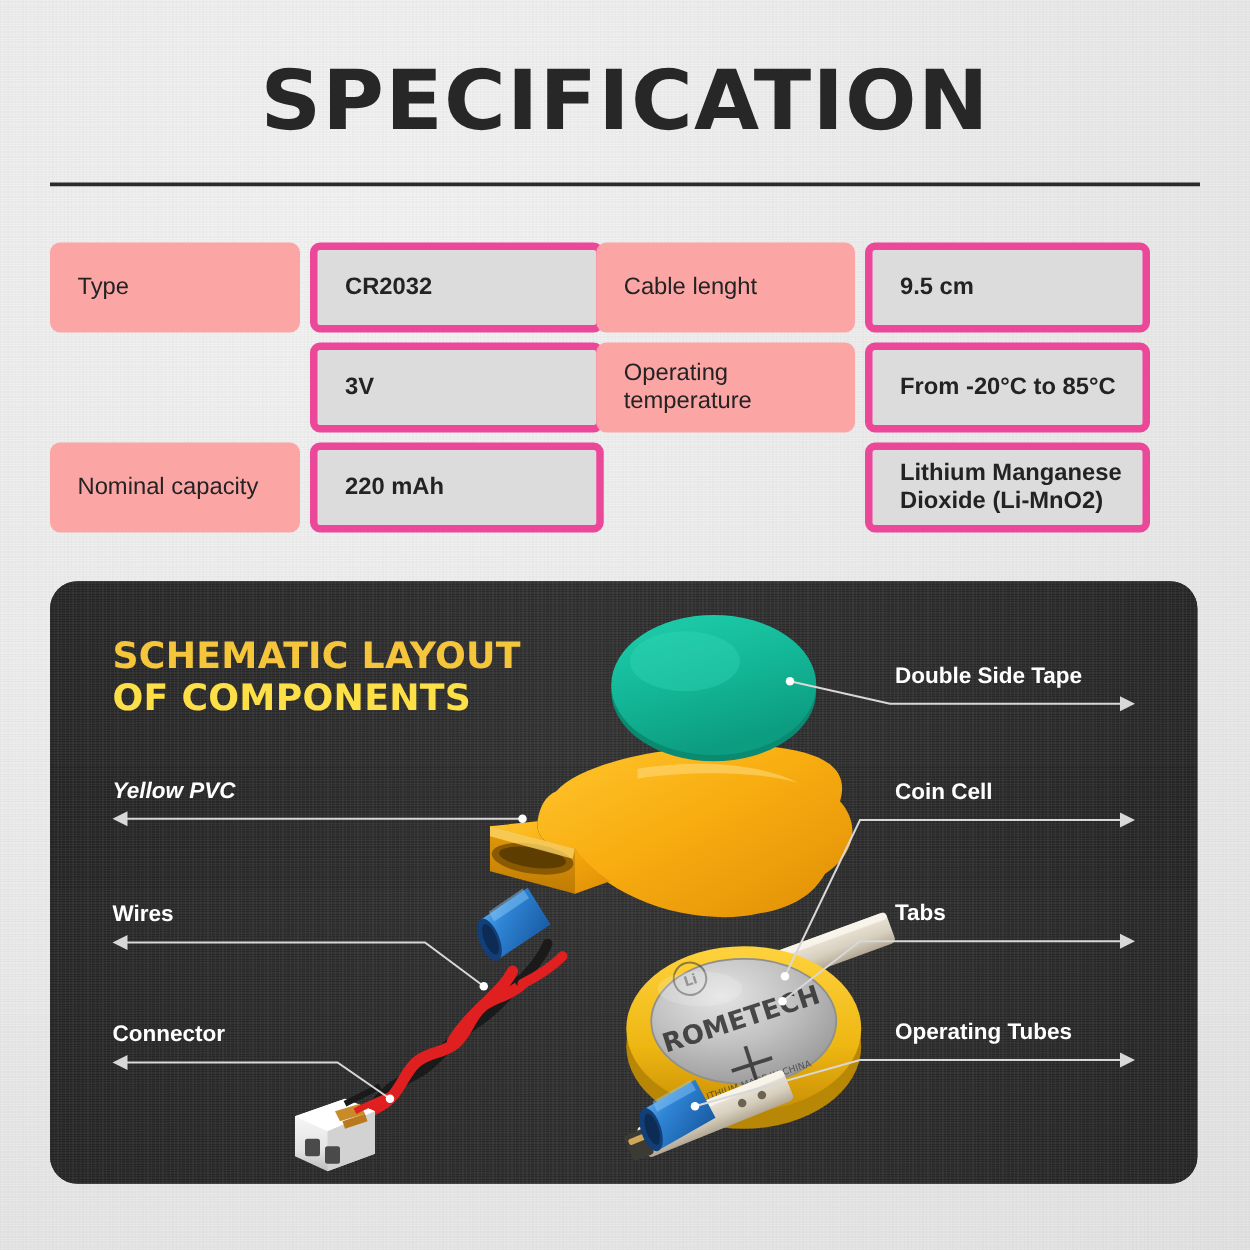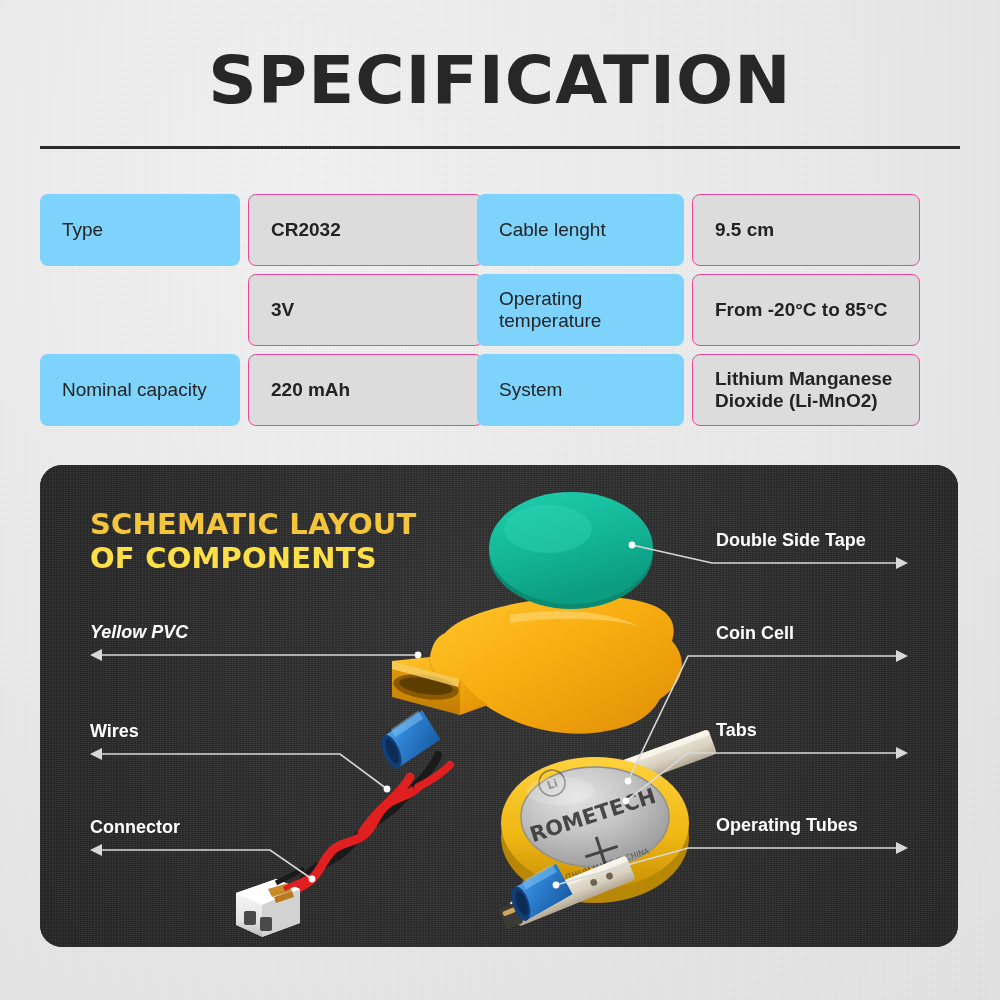--- a/index.html
+++ b/index.html
@@ -40,7 +40,7 @@
   .spec-row{position:relative;height:72px;margin-bottom:8px;}
   .cell-label{
     position:absolute;left:0;top:0;width:200px;height:72px;
-    background:#7dd3fc;border-radius:8px;
+    background:#fca5a5;border-radius:8px;
     display:flex;align-items:center;padding-left:22px;box-sizing:border-box;
     font-size:19px;color:#232323;line-height:1.18;
   }

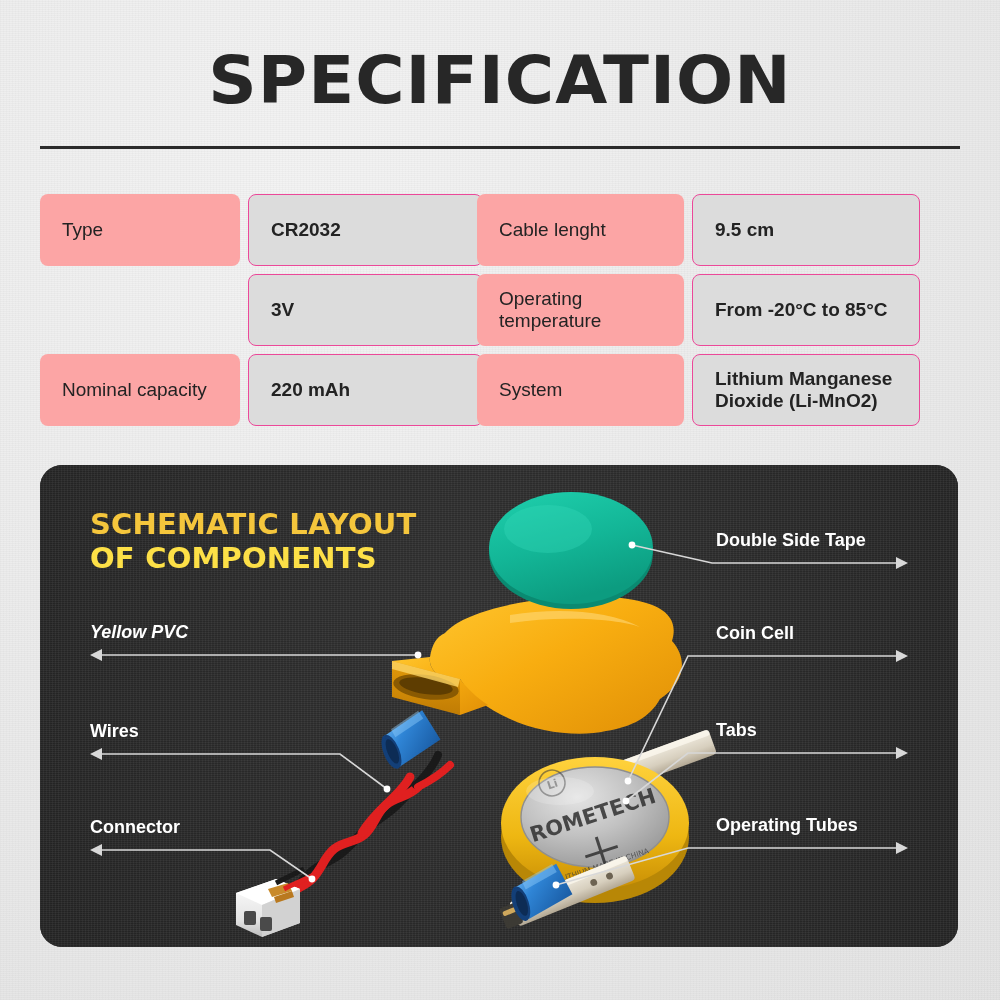--- a/index.html
+++ b/index.html
@@ -46,7 +46,7 @@
   }
   .cell-value{
     position:absolute;left:208px;top:0;width:calc(100% - 208px);height:72px;
-    background:#dcdcdc;border:1px solid #ec4899;border-radius:8px;
+    background:#dcdcdc;border:6px solid #ec4899;border-radius:8px;
     display:flex;align-items:center;padding-left:22px;padding-right:8px;box-sizing:border-box;
     font-size:19px;font-weight:bold;color:#232323;line-height:1.18;
   }

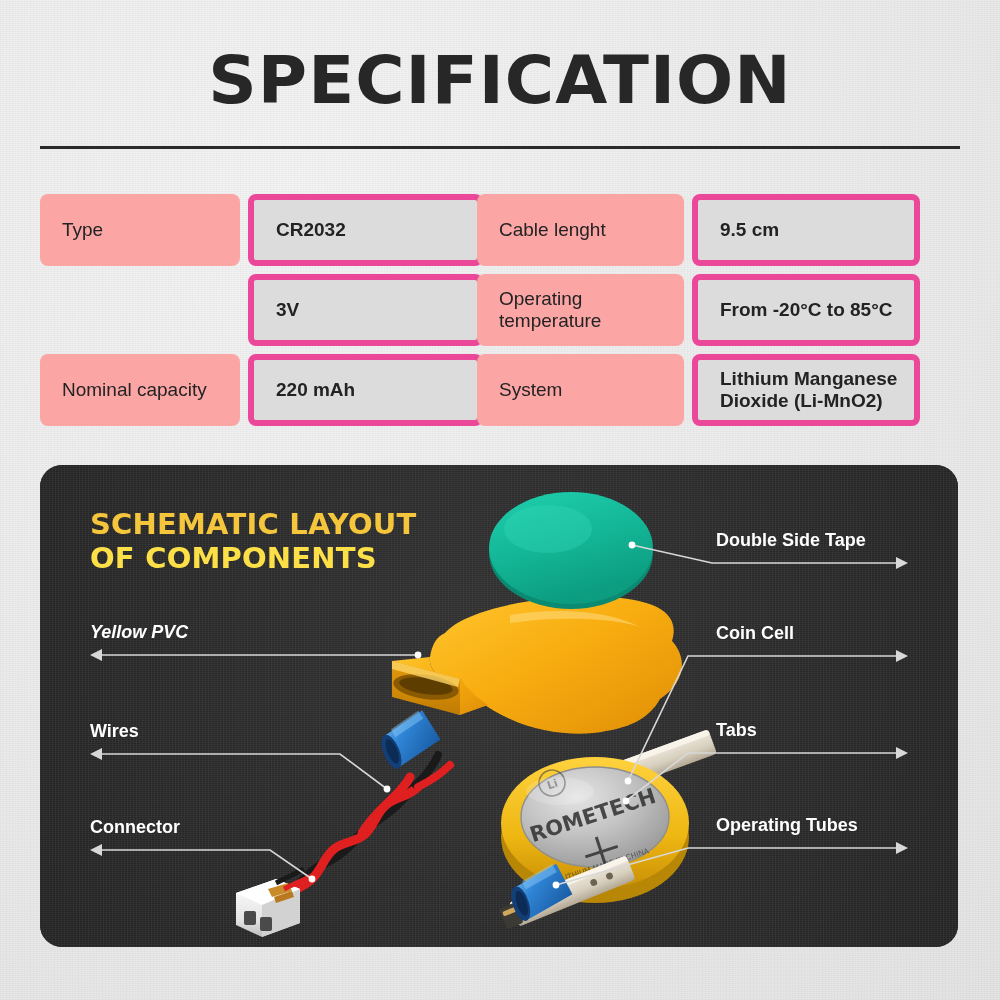--- a/index.html
+++ b/index.html
@@ -124,7 +124,6 @@
         <div class="cell-value">From -20°C to 85°C</div>
       </div>
       <div class="spec-row">
-        <div class="cell-label">System</div>
         <div class="cell-value">Lithium Manganese Dioxide (Li-MnO2)</div>
       </div>
     </div>

